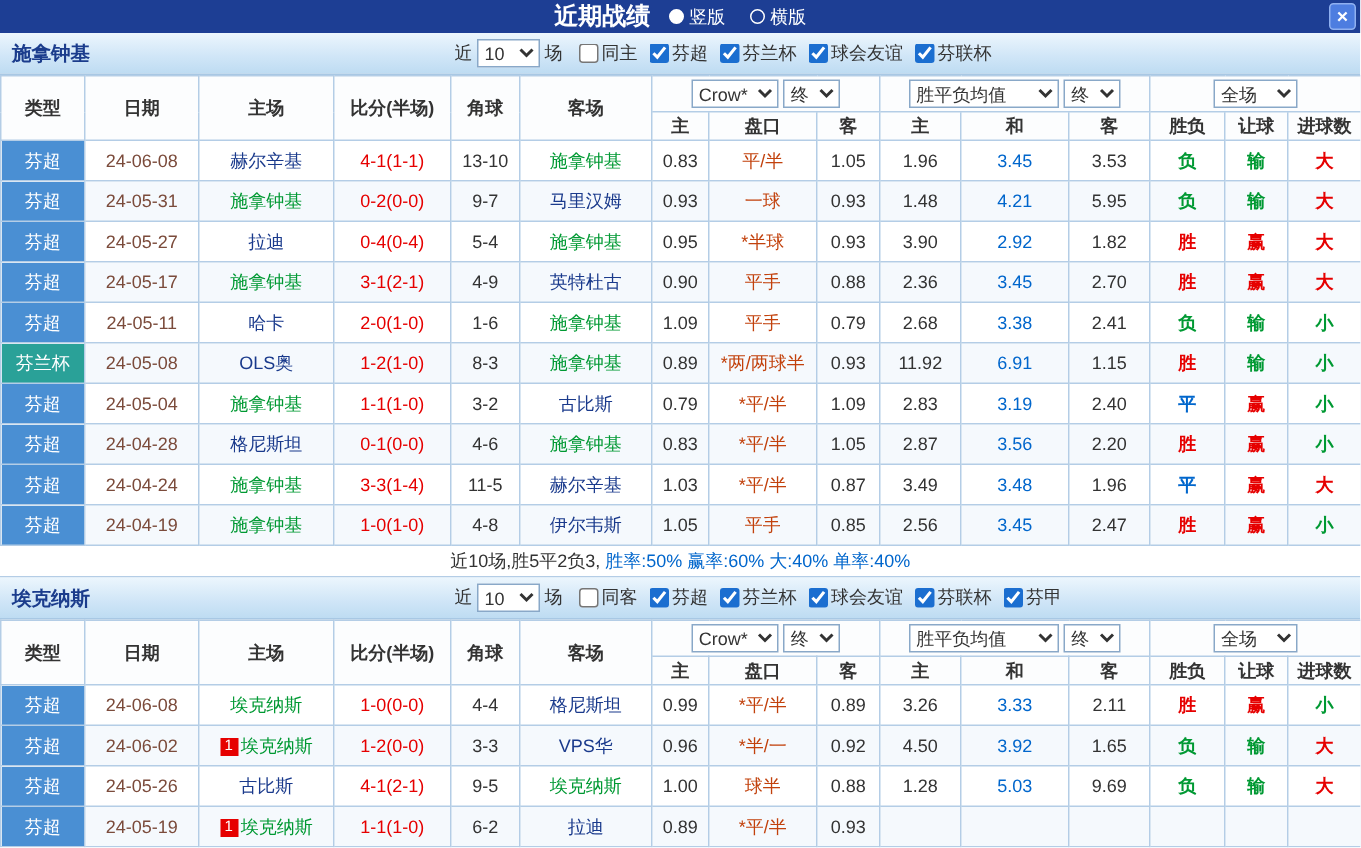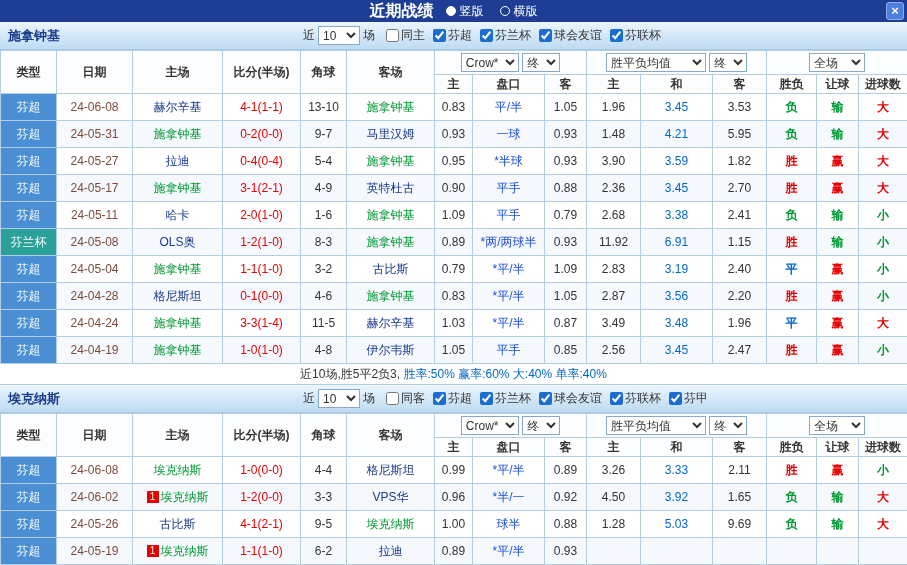--- a/index.html
+++ b/index.html
@@ -39,7 +39,7 @@
   .team { cursor: pointer; }
   .team.subject { color: #009933; }
   .team.opp { color: #1a3a8c; }
-  .hcap-cell { color: #1d4ed8; }
+  .hcap-cell { color: #c2410c; }
   .draw-cell { color: #0066cc; }
   .odds-cell { color: #333; }
   .result-cell { font-weight: bold; }

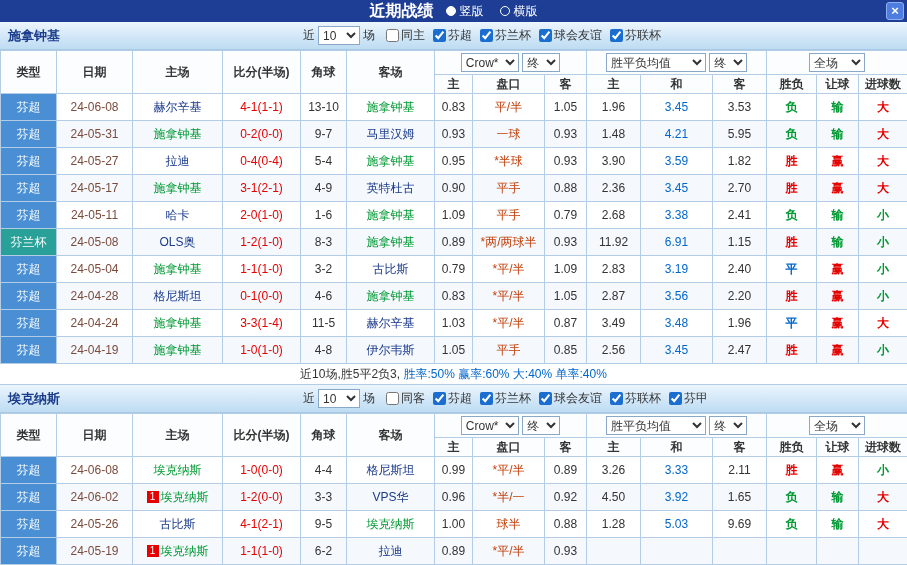--- a/index.html
+++ b/index.html
@@ -183,7 +183,7 @@
             <td class="hcap-cell">*半球</td>
             <td class="odds-cell">0.93</td>
             <td class="odds-cell">3.90</td>
-            <td class="draw-cell">3.59</td>
+            <td class="draw-cell">2.92</td>
             <td class="odds-cell">1.82</td>
             <td class="result-cell" style="color: rgb(230, 0, 0);">胜</td>
             <td class="result-cell" style="color: rgb(230, 0, 0);">赢</td>

